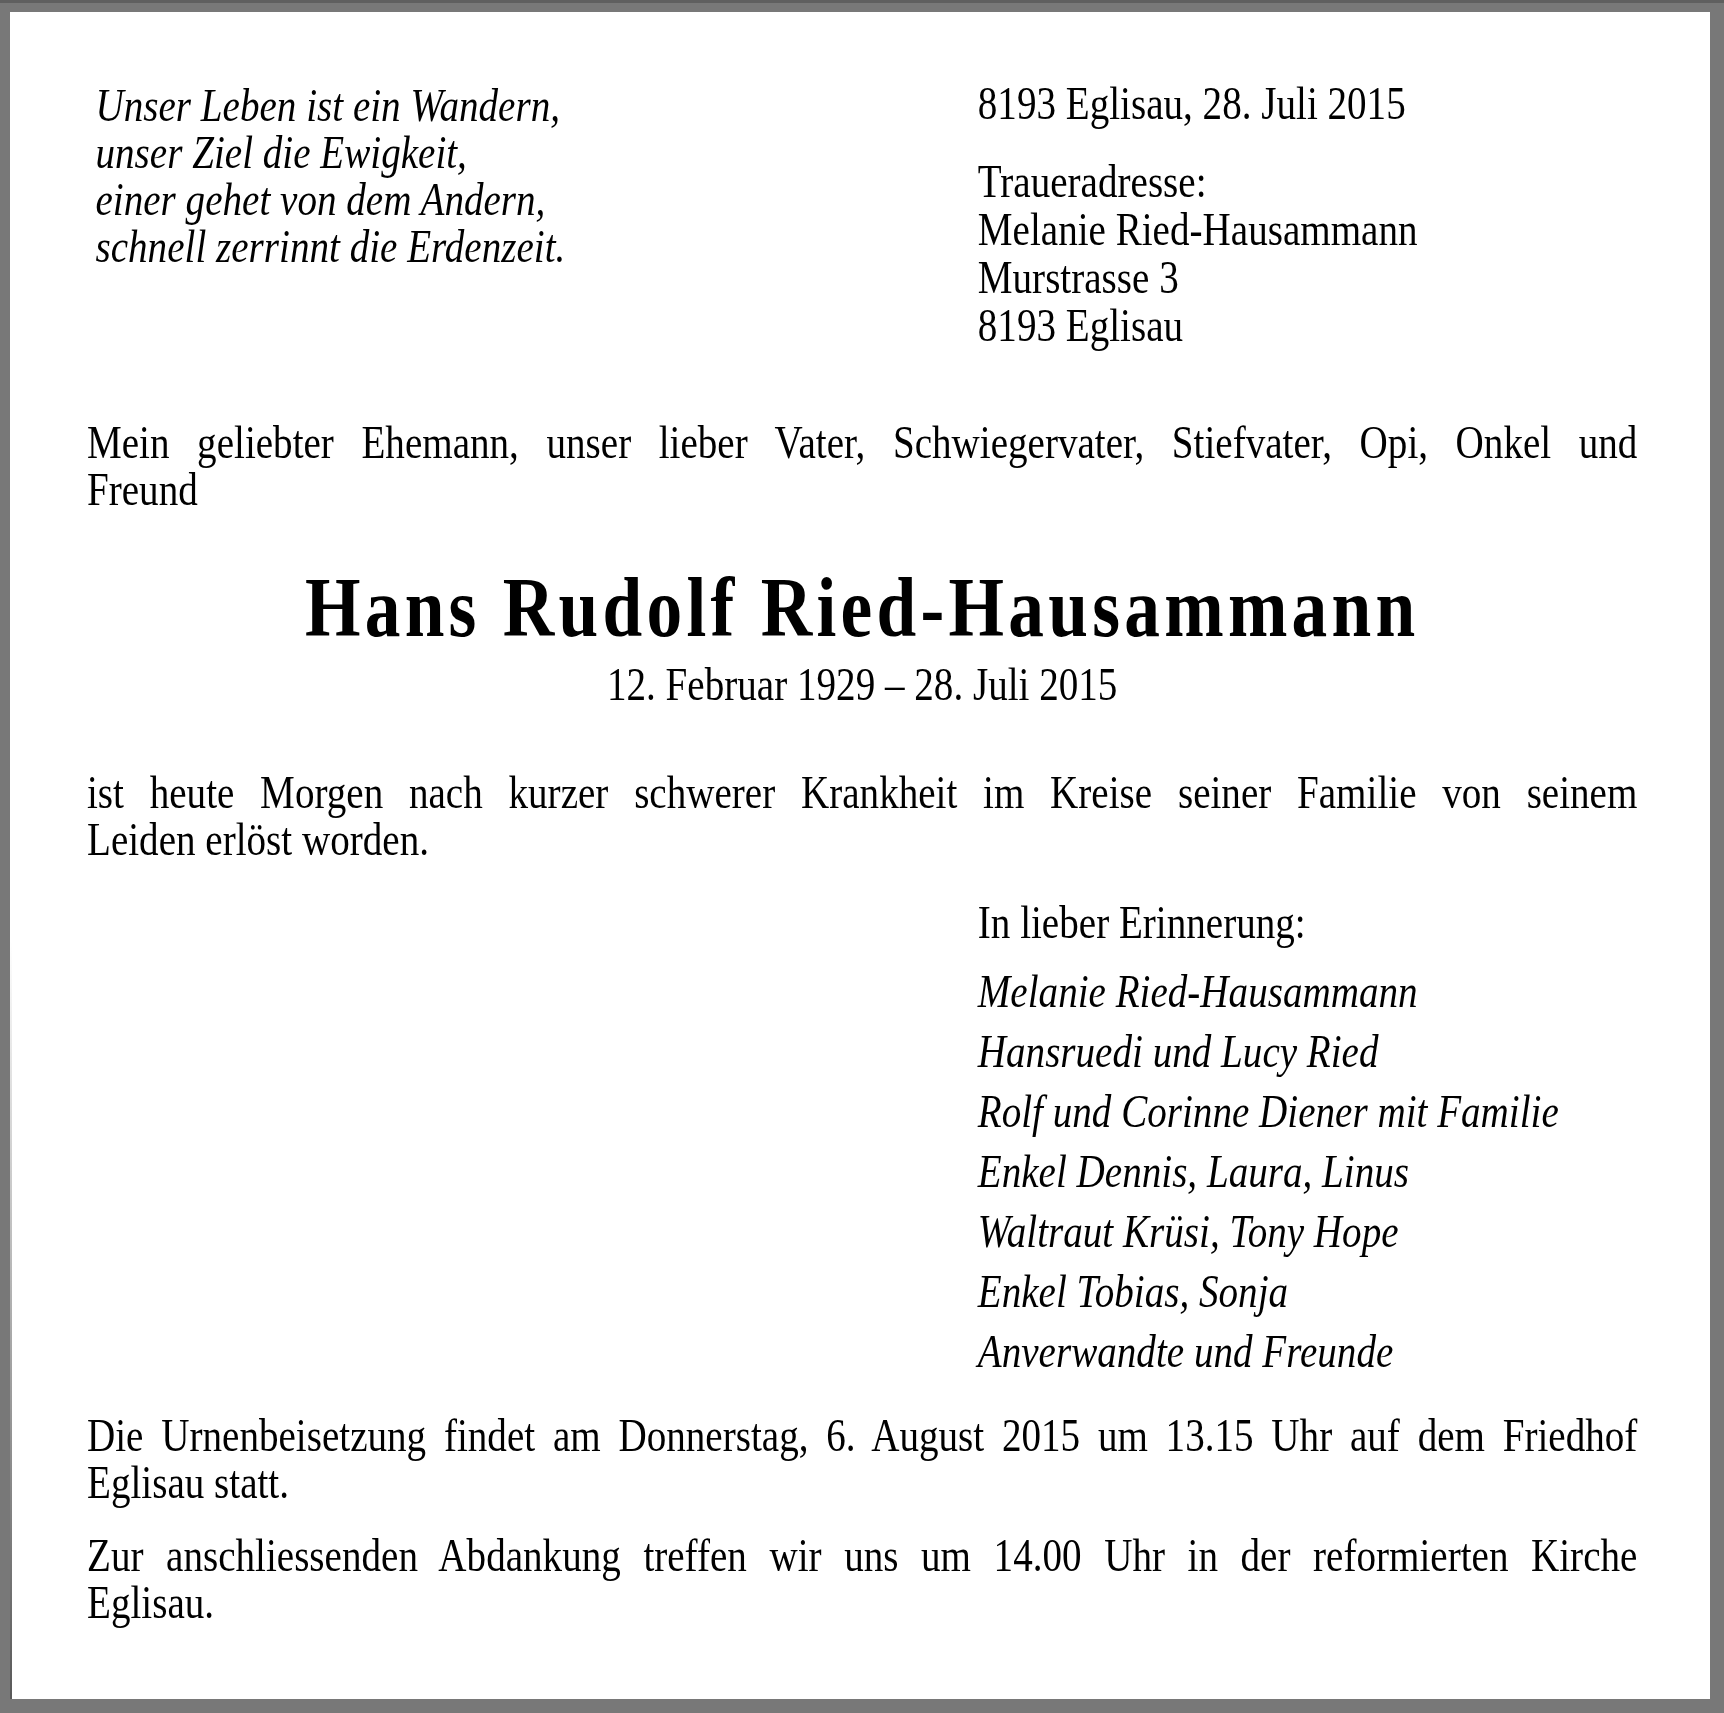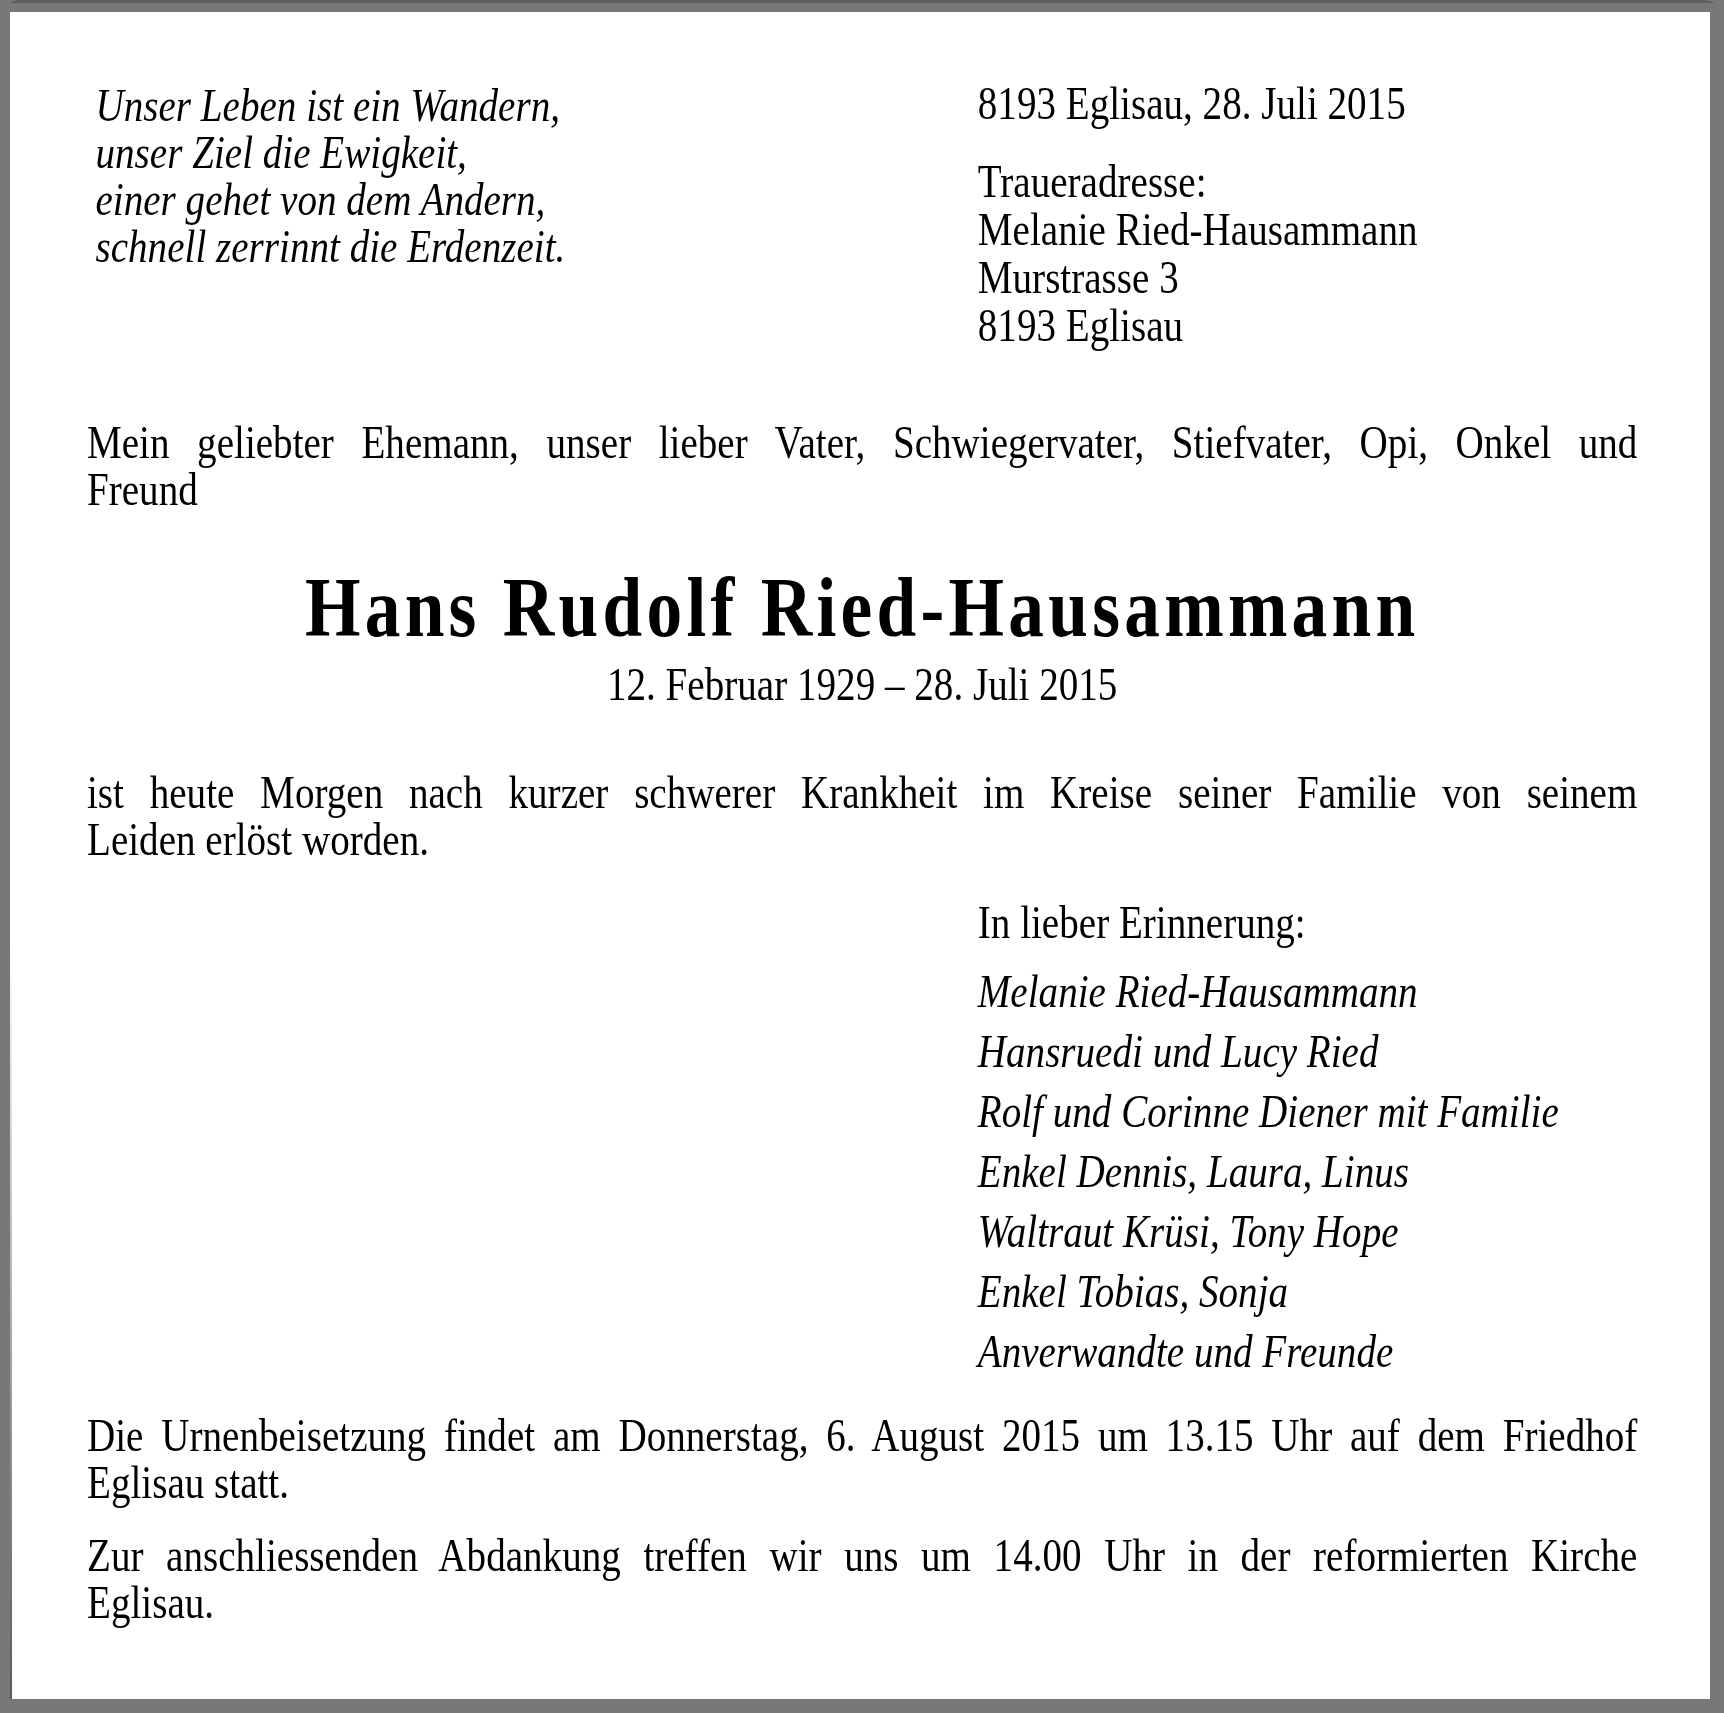--- a/index.html
+++ b/index.html
@@ -10,7 +10,6 @@
     box-sizing:border-box;
     overflow:hidden;
     font-family:"Liberation Serif","DejaVu Serif",serif;
-    border-radius:20px;
   }
   .frame::before{ 
     content:"";position:absolute;left:0;top:0;width:100%;height:3px;

